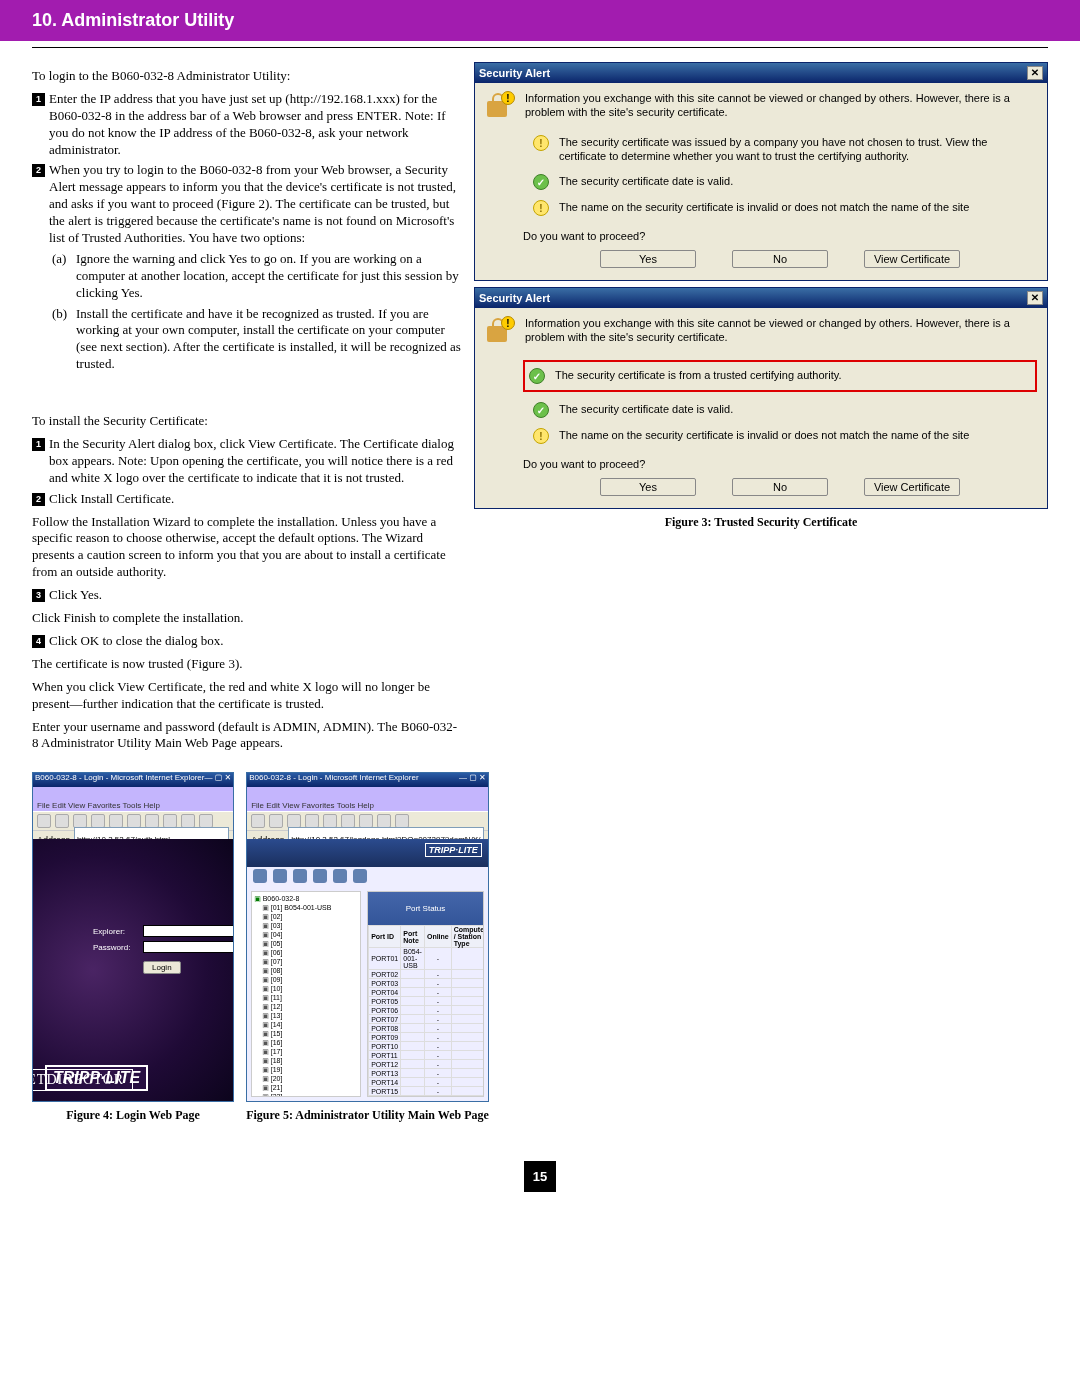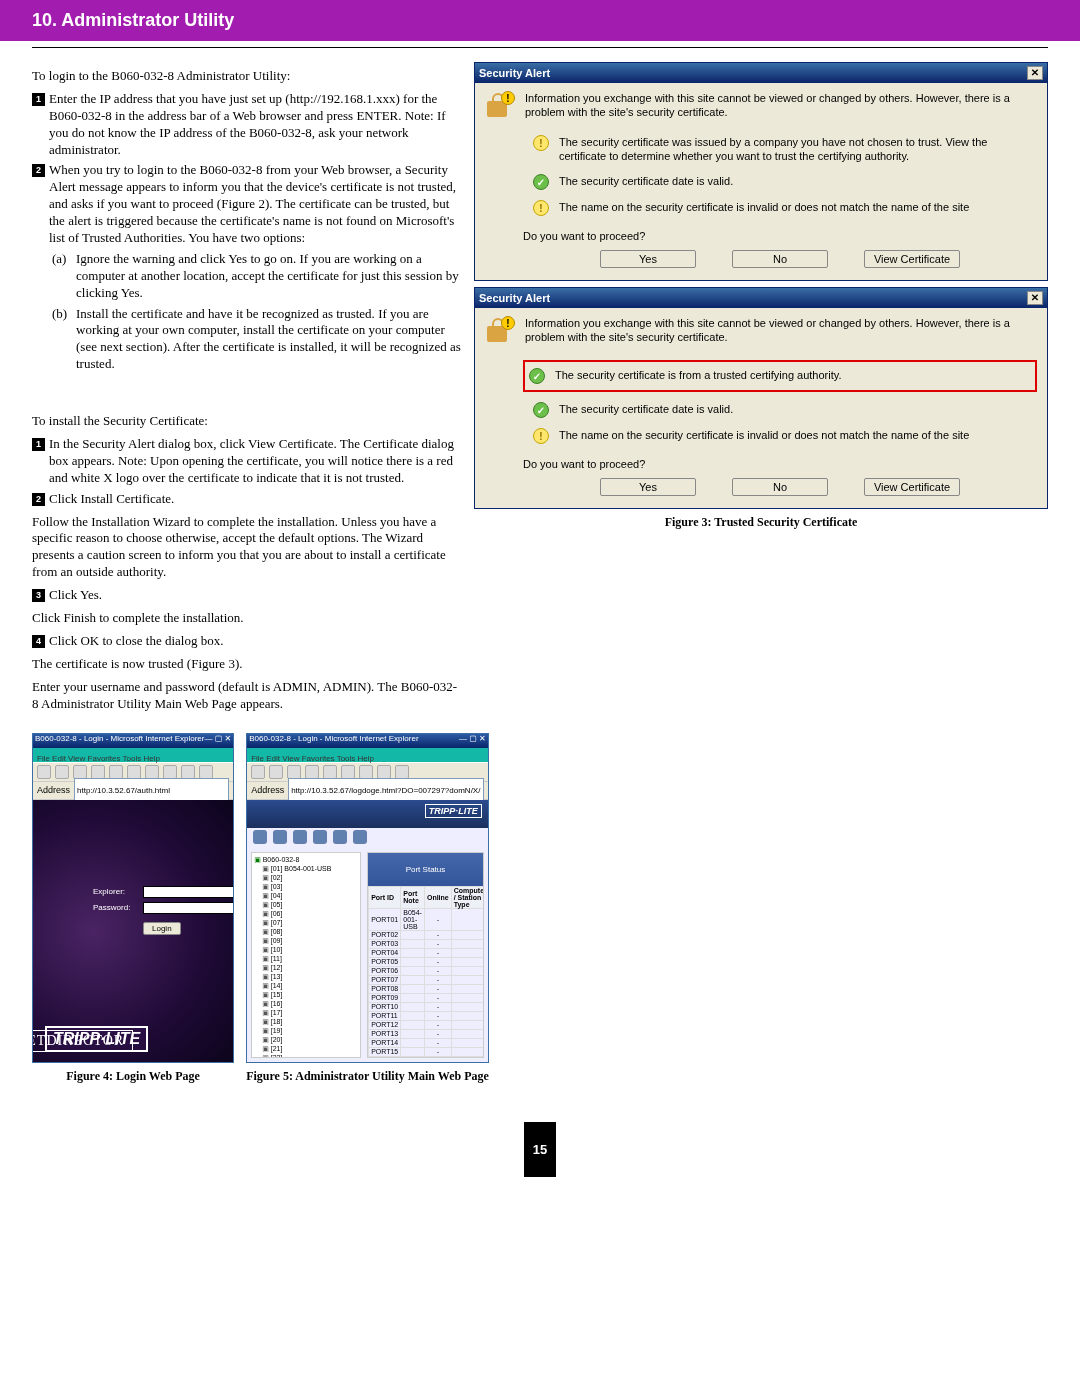--- a/index.html
+++ b/index.html
@@ -133,6 +133,7 @@
       </div>
 
       <p>The certificate is now trusted (Figure 3).</p>
+      <p><span>When you click </span><span class="b">View Certificate</span><span>, the red and white </span><span class="b">X</span><span> logo will no longer be present—further indication that the certificate is trusted.</span></p>
       <p>Enter your username and password (default is ADMIN, ADMIN). The B060-032-8 Administrator Utility Main Web Page appears.</p>
     </div>
 

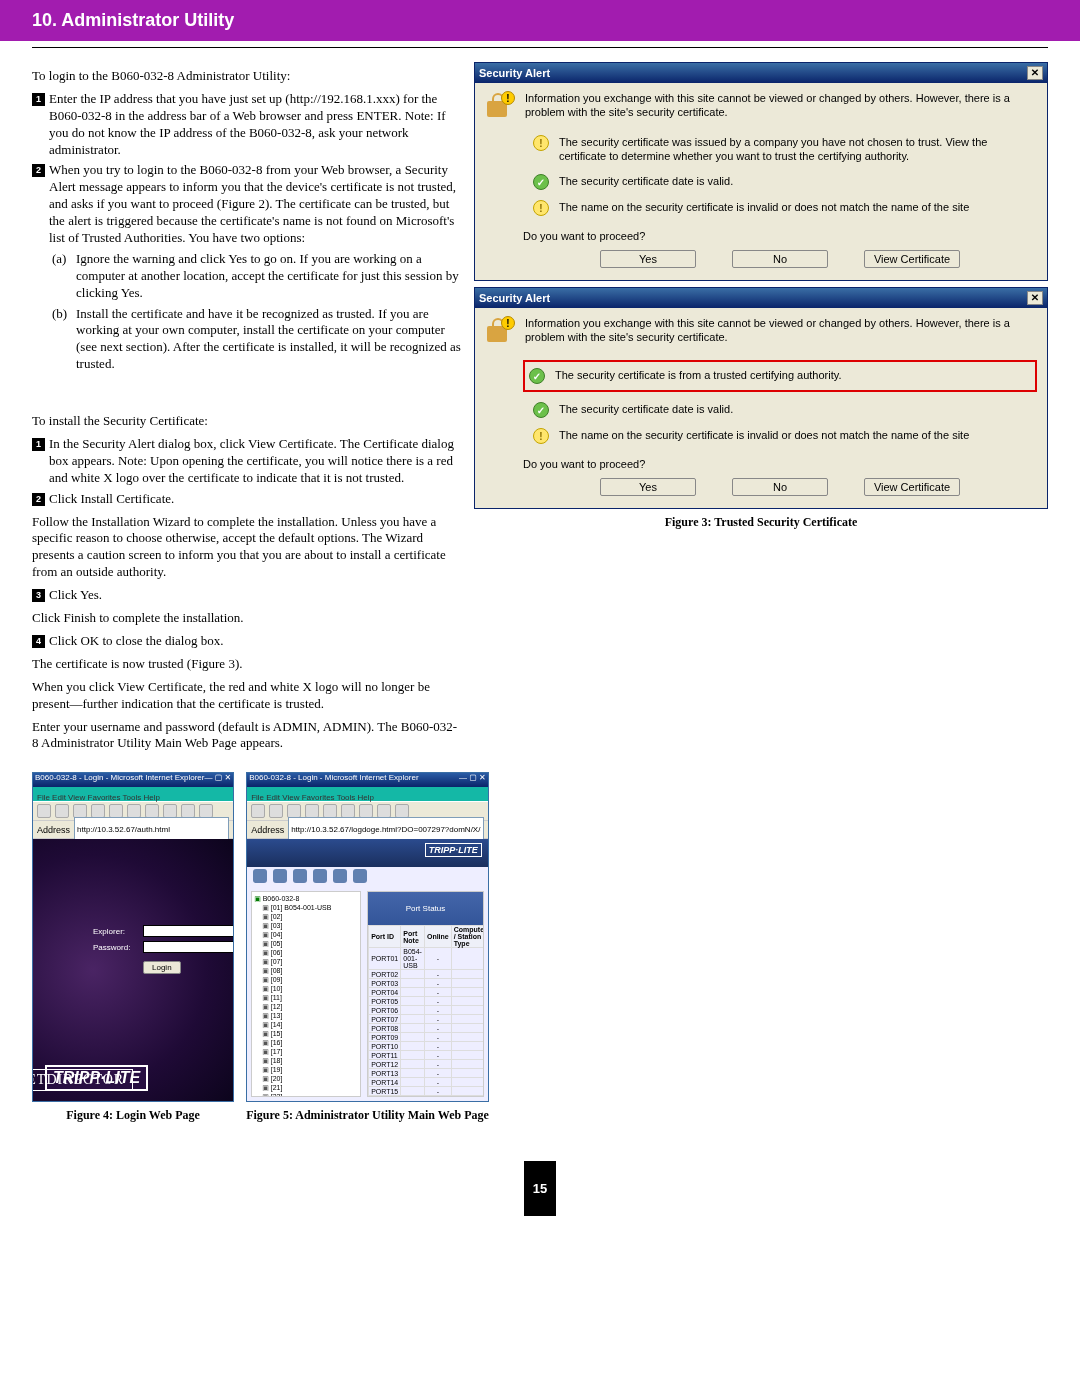--- a/index.html
+++ b/index.html
@@ -44,7 +44,7 @@
   .shots { display: flex; gap: 12px; padding: 0 32px; margin-top: 14px; }
   .shot { flex: 1; border: 1px solid #3a6ea5; background: #eef; height: 330px; position: relative; font-family: Tahoma, Arial, sans-serif; font-size: 9px; overflow: hidden; }
   .shot .titlebar { background: linear-gradient(#2a5ca5,#0a246a); height: 14px; display: flex; justify-content: space-between; color: #fff; padding: 0 2px; font-size: 8px; }
-  .shot .menubar { background: #14b8a6; height: 14px; padding: 4px 4px; font-size: 8px; color: #333; line-height: 14px; }
+  .shot .menubar { background: #c4b5fd; height: 14px; padding: 12px 4px; font-size: 8px; color: #333; line-height: 14px; }
   .shot .toolbar { background: #ece9d8; height: 20px; border-top: 1px solid #fff; border-bottom: 1px solid #ccc; display: flex; align-items: center; gap: 4px; padding: 0 4px; }
   .shot .tbico { width: 14px; height: 14px; background: #ddd; border: 1px solid #aaa; border-radius: 2px; }
   .shot .addr { background: #ece9d8; height: 18px; display: flex; align-items: center; padding: 0 4px; gap: 4px; border-bottom: 1px solid #ccc; }

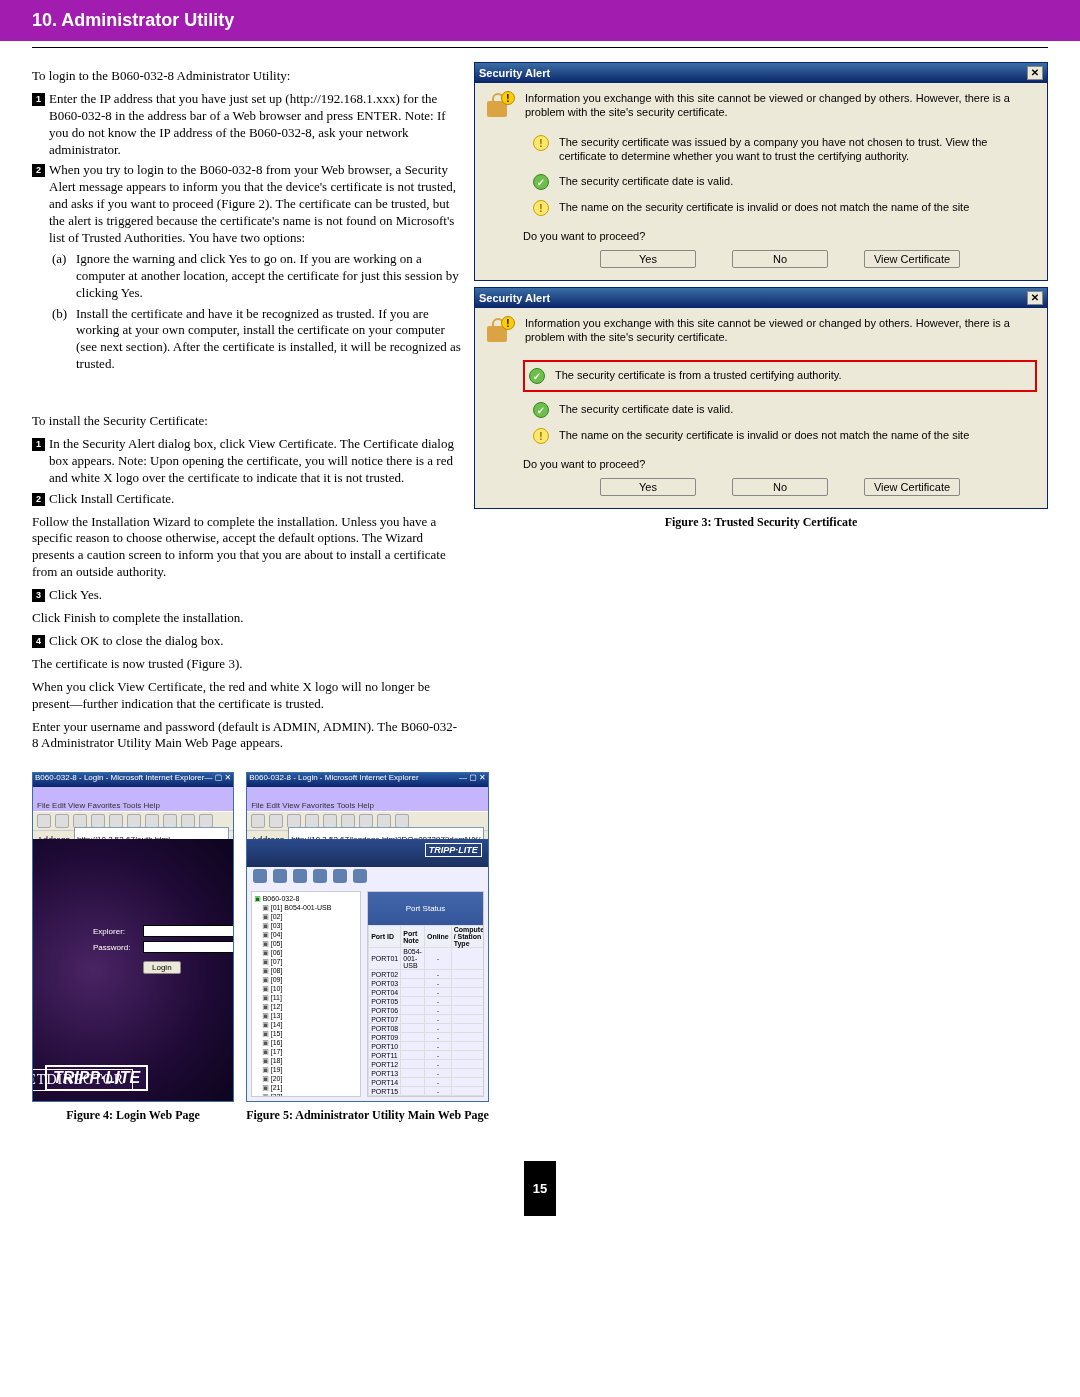--- a/index.html
+++ b/index.html
@@ -70,7 +70,7 @@
   .admin-table table { width: 100%; border-collapse: collapse; font-size: 7px; }
   .admin-table th, .admin-table td { border: 1px solid #ddd; padding: 0 2px; text-align: left; height: 9px; }
   .admin-table th { background: #eef0f8; }
-  .page-num { width: 32px; margin: 20px auto 0 auto; background: #000; color: #fff; text-align: center; font-family: Arial, sans-serif; font-weight: bold; padding: 20px 0; font-size: 13px; }
+  .page-num { width: 32px; margin: 20px auto 0 auto; background: #000; color: #fff; text-align: center; font-family: Arial, sans-serif; font-weight: bold; padding: 8px 0; font-size: 13px; }
 </style>
 </head>
 <body>

